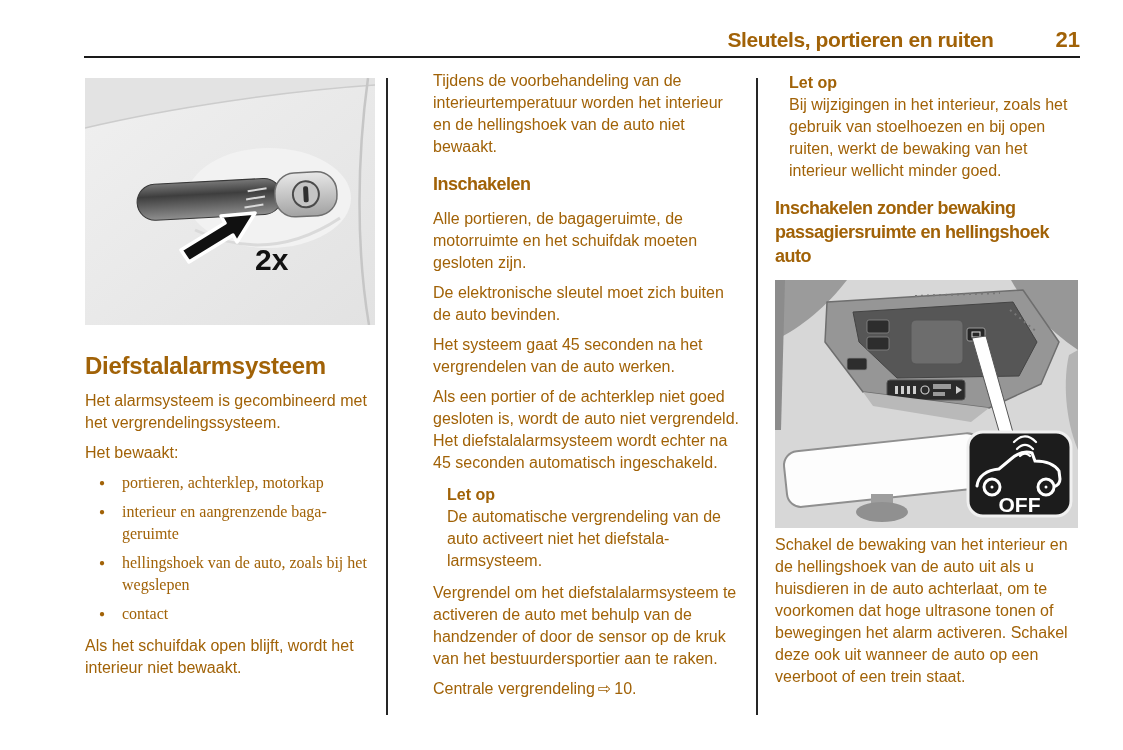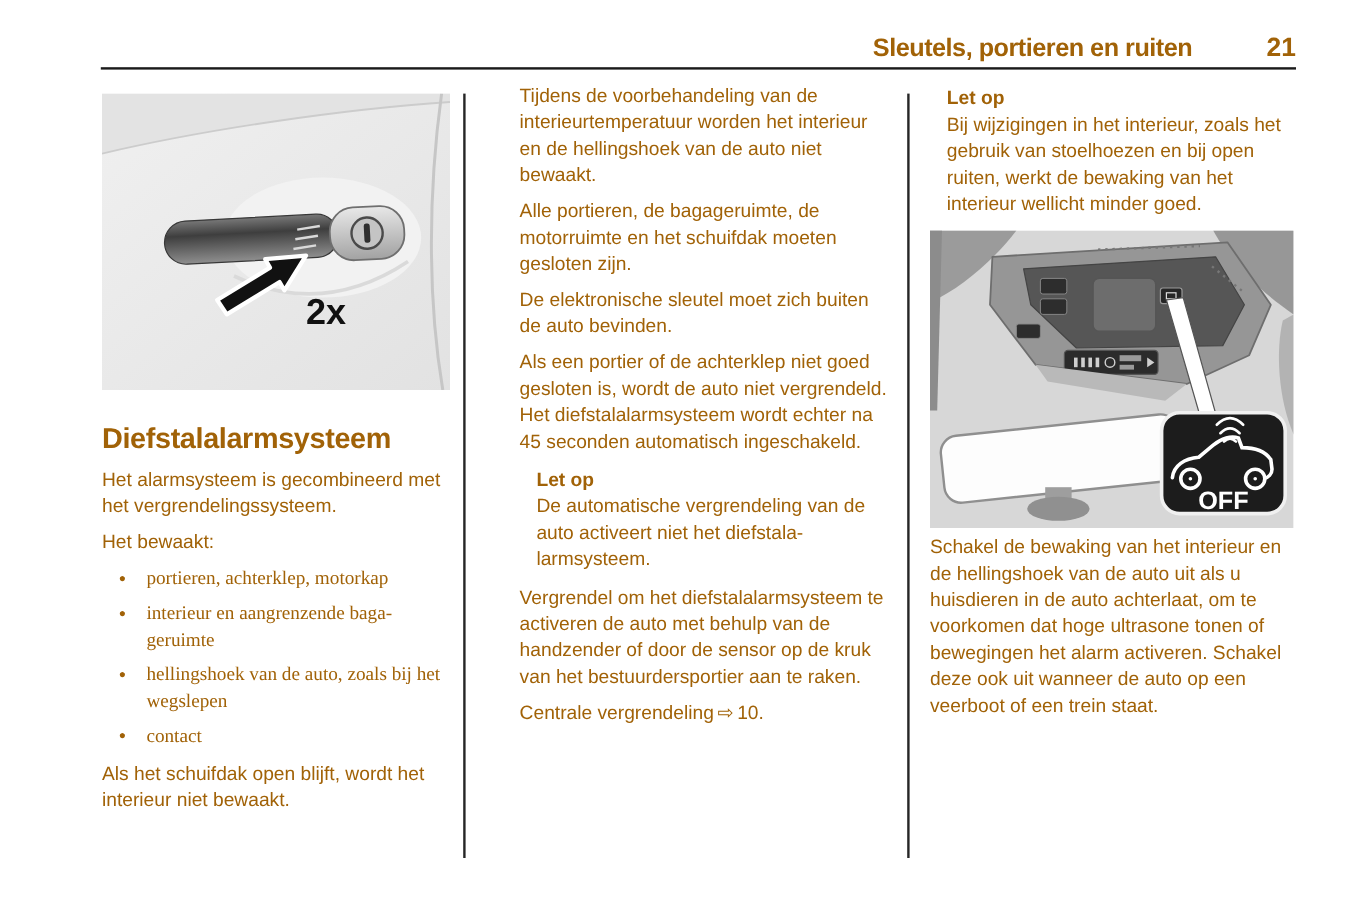--- a/index.html
+++ b/index.html
@@ -103,6 +103,7 @@
 
   <section class="col col2">
     <p>Tijdens de voorbehandeling van de interieurtemperatuur worden het inte­rieur en de hellingshoek van de auto niet bewaakt.</p>
+    <h2>Inschakelen</h2>
     <p>Alle portieren, de bagageruimte, de motorruimte en het schuifdak moeten gesloten zijn.</p>
     <p>De elektronische sleutel moet zich buiten de auto bevinden.</p>
     <p>Als een portier of de achterklep niet goed gesloten is, wordt de auto niet vergrendeld. Het diefstalalarmsys­teem wordt echter na 45 seconden automatisch ingeschakeld.</p>

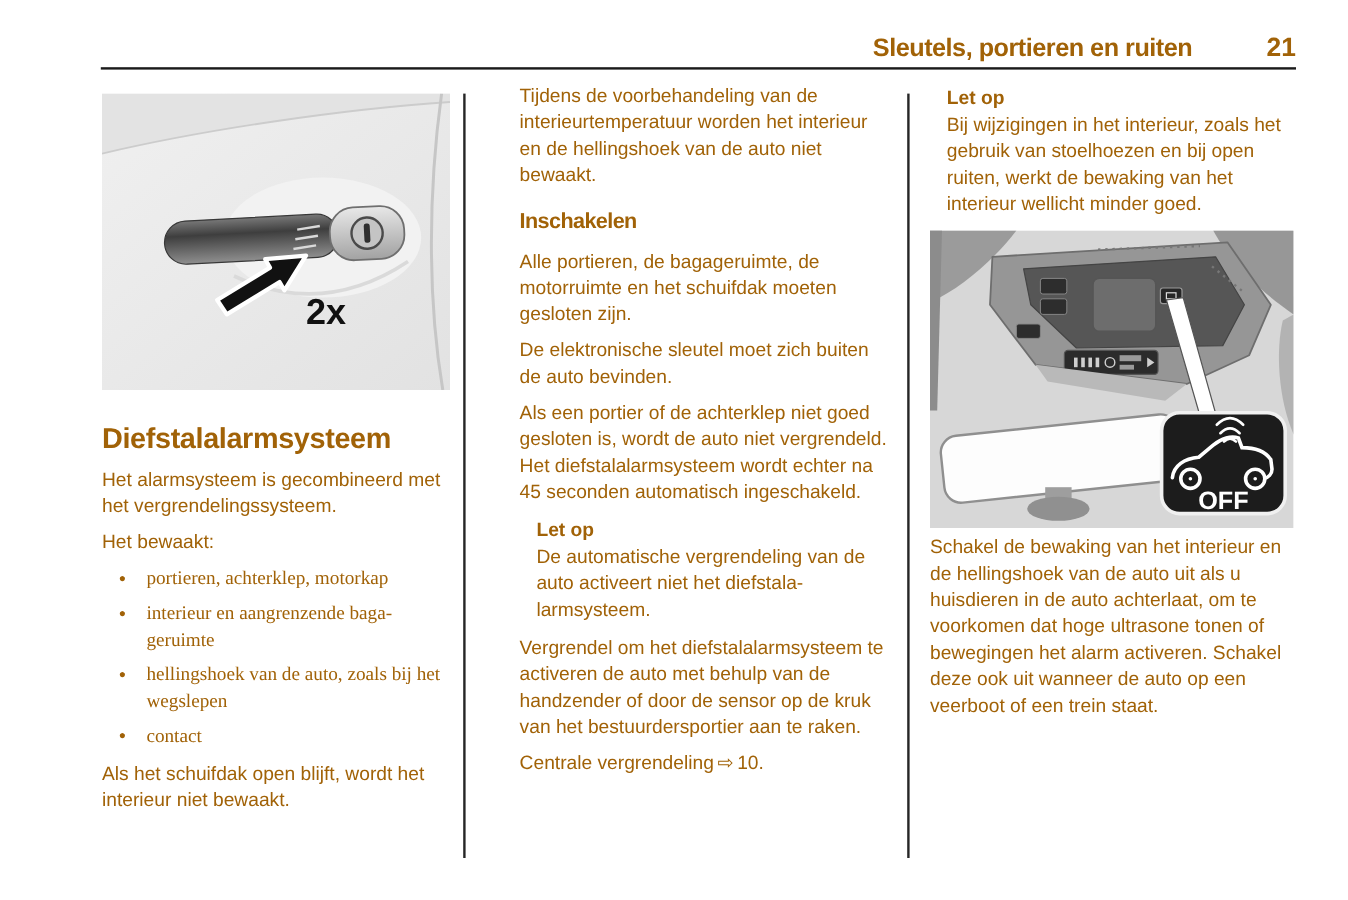--- a/index.html
+++ b/index.html
@@ -120,6 +120,7 @@
       <div class="note-title">Let op</div>
       <p>Bij wijzigingen in het interieur, zoals het gebruik van stoelhoezen en bij open ruiten, werkt de bewaking van het interieur wellicht minder goed.</p>
     </div>
+    <h2>Inschakelen zonder bewaking passagiersruimte en hellingshoek auto</h2>
 
     <figure class="fig2">
       <svg width="303" height="248" viewBox="0 0 303 248">

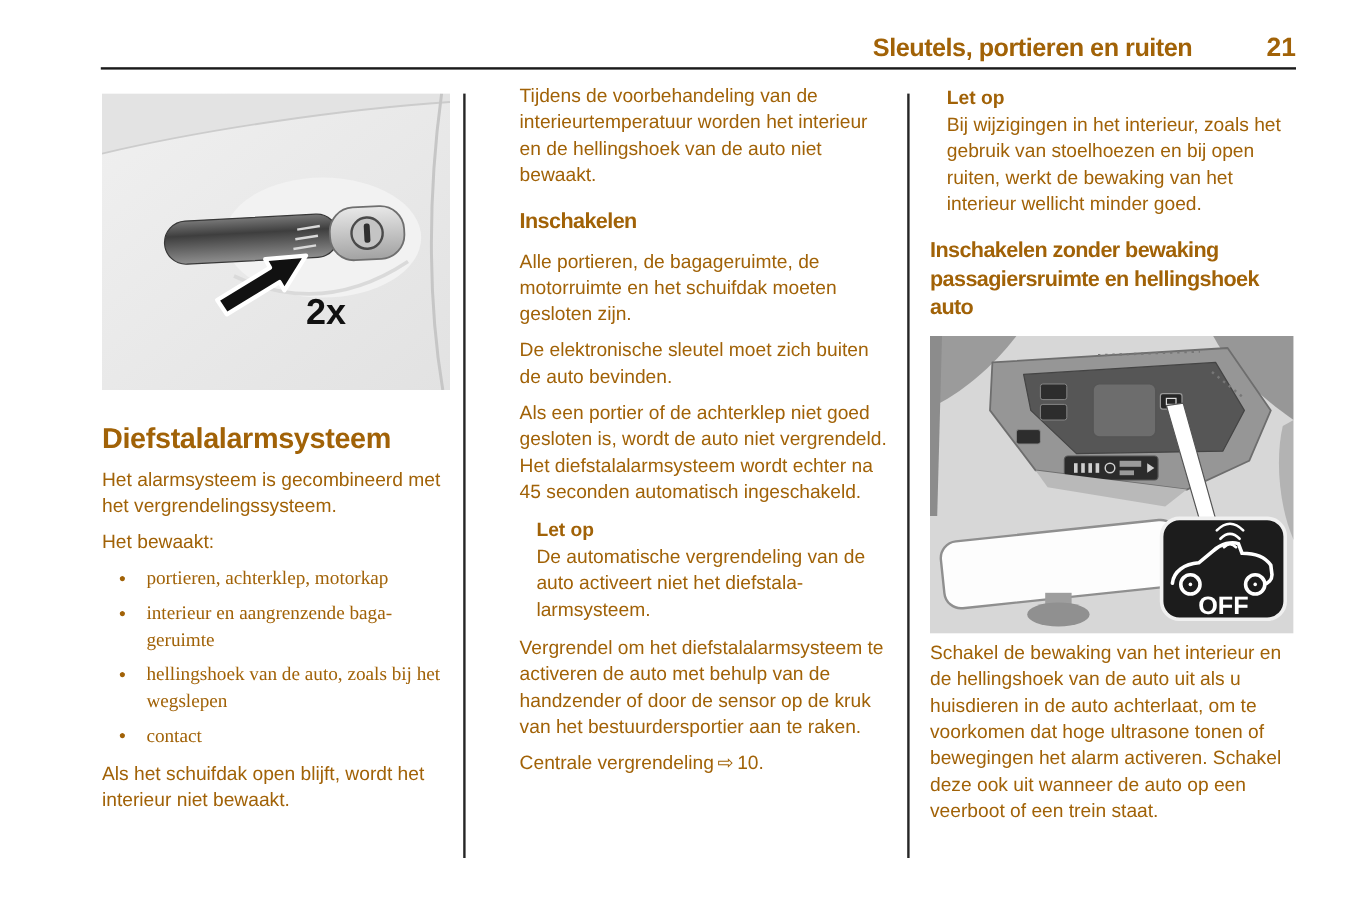--- a/index.html
+++ b/index.html
@@ -106,6 +106,7 @@
     <h2>Inschakelen</h2>
     <p>Alle portieren, de bagageruimte, de motorruimte en het schuifdak moeten gesloten zijn.</p>
     <p>De elektronische sleutel moet zich buiten de auto bevinden.</p>
+    <p>Het systeem gaat 45 seconden na het vergrendelen van de auto werken.</p>
     <p>Als een portier of de achterklep niet goed gesloten is, wordt de auto niet vergrendeld. Het diefstalalarmsys­teem wordt echter na 45 seconden automatisch ingeschakeld.</p>
     <div class="note">
       <div class="note-title">Let op</div>

